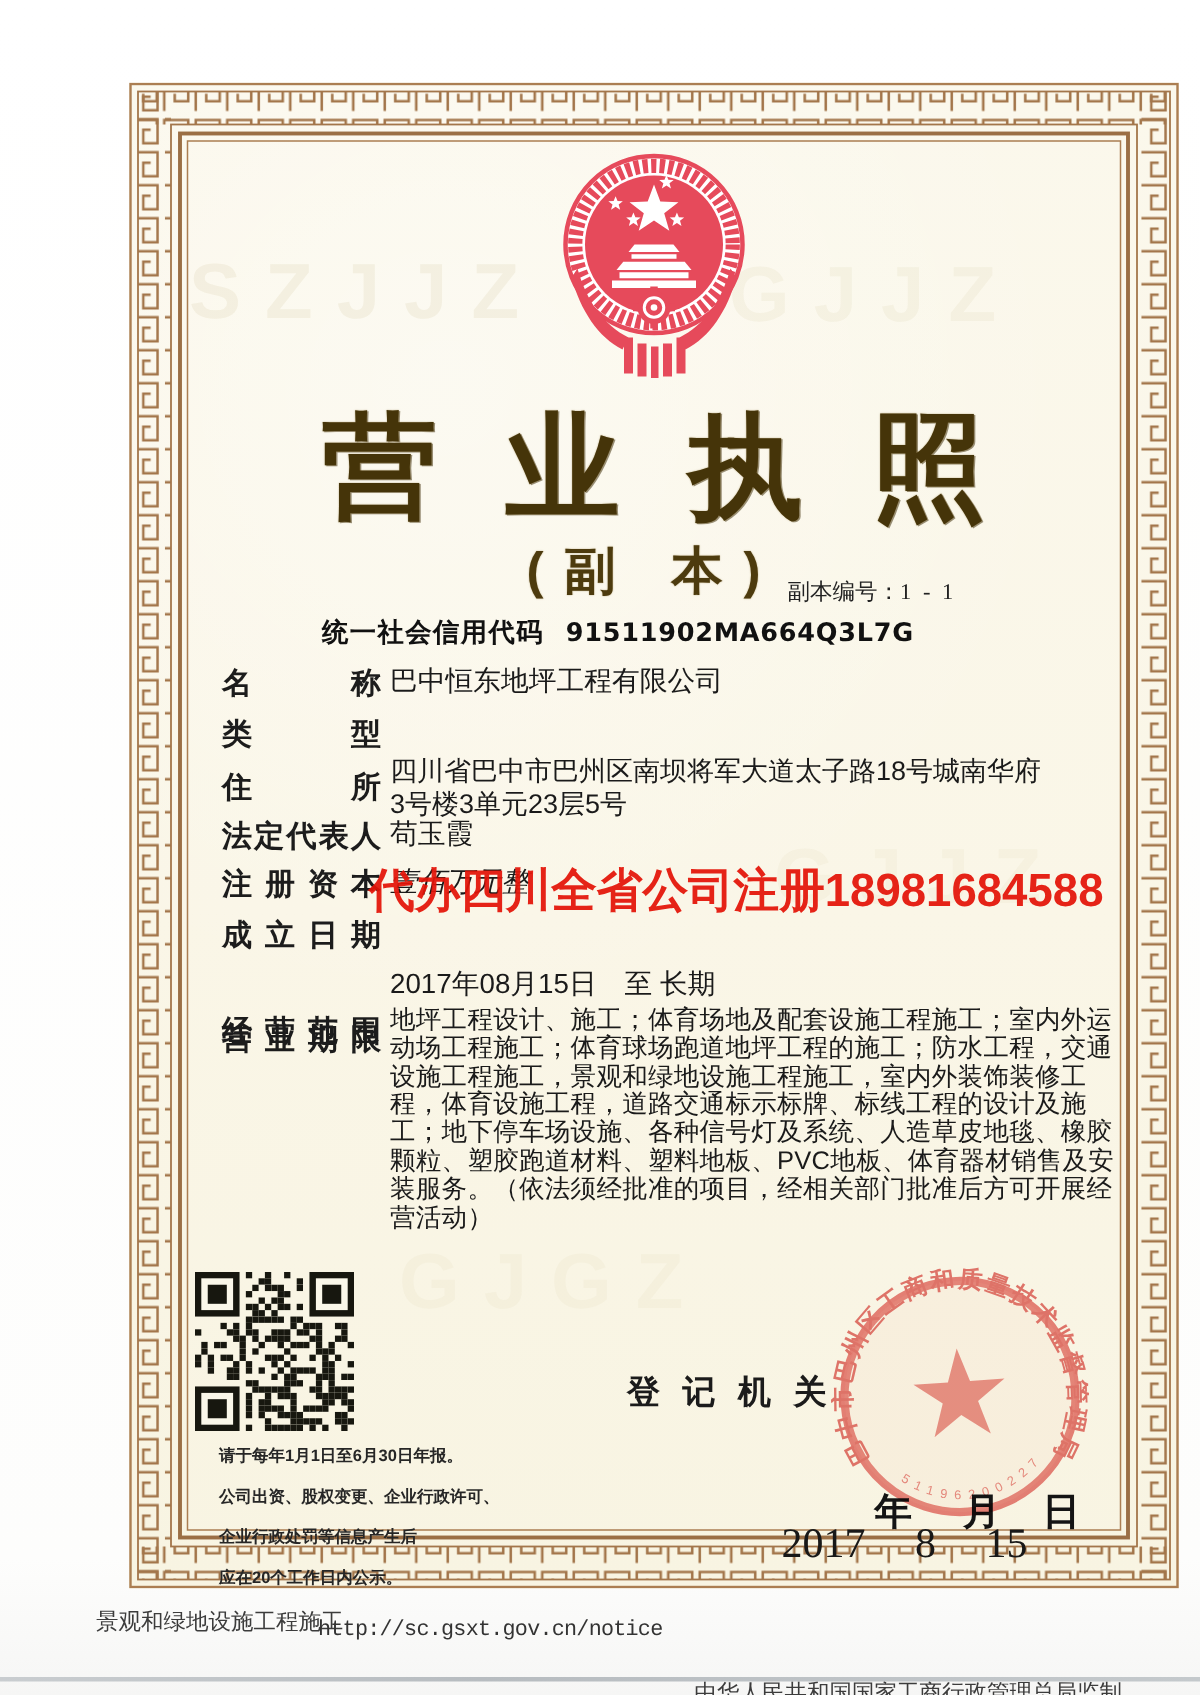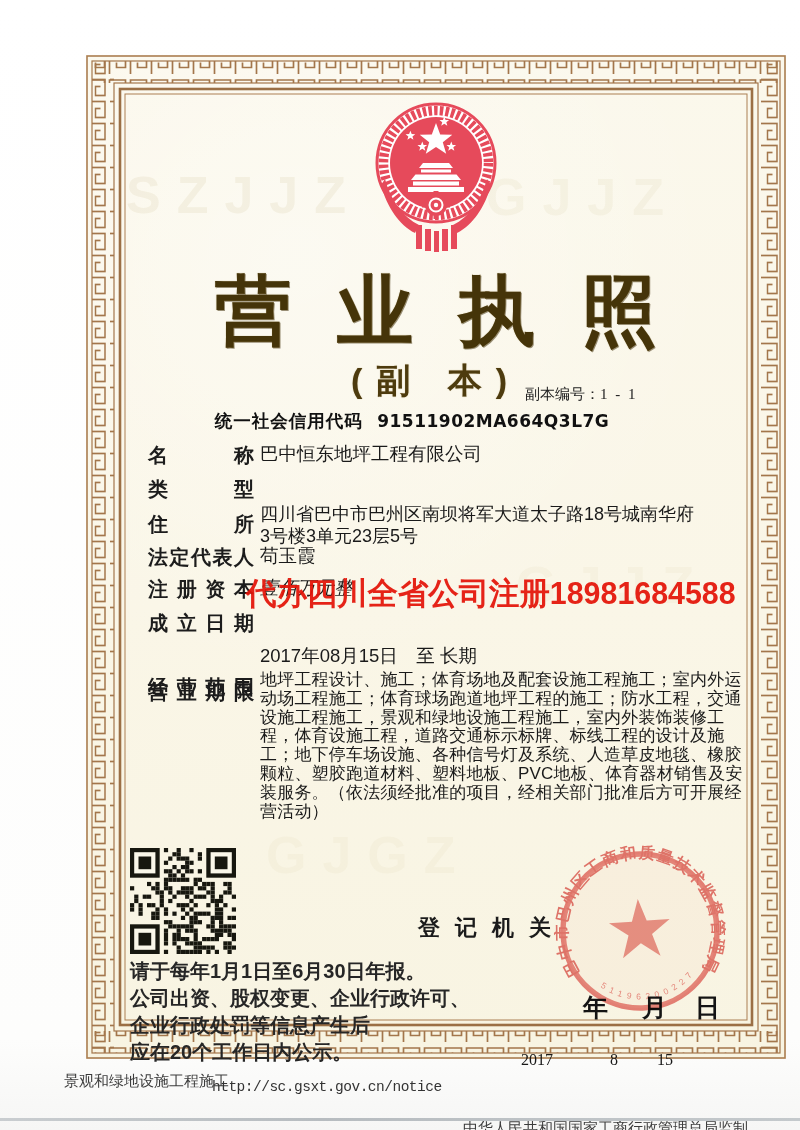--- a/index.html
+++ b/index.html
@@ -50,7 +50,7 @@
     transform-origin:left;
   }
   .qr{position:absolute;left:44px;top:793px;}
-  .notes{position:absolute;left:44px;top:903px;font-size:20px;line-height:27px;color:#262626;font-weight:600;}
+  .notes{position:absolute;left:60px;top:903px;font-size:11px;line-height:27px;color:#262626;font-weight:600;}
   .regauth{position:absolute;left:332px;top:858px;font-size:22px;font-weight:600;color:#1b1b1b;
     letter-spacing:15px;white-space:nowrap;}
   .seal{position:absolute;left:468px;top:790px;mix-blend-mode:multiply;opacity:.92;

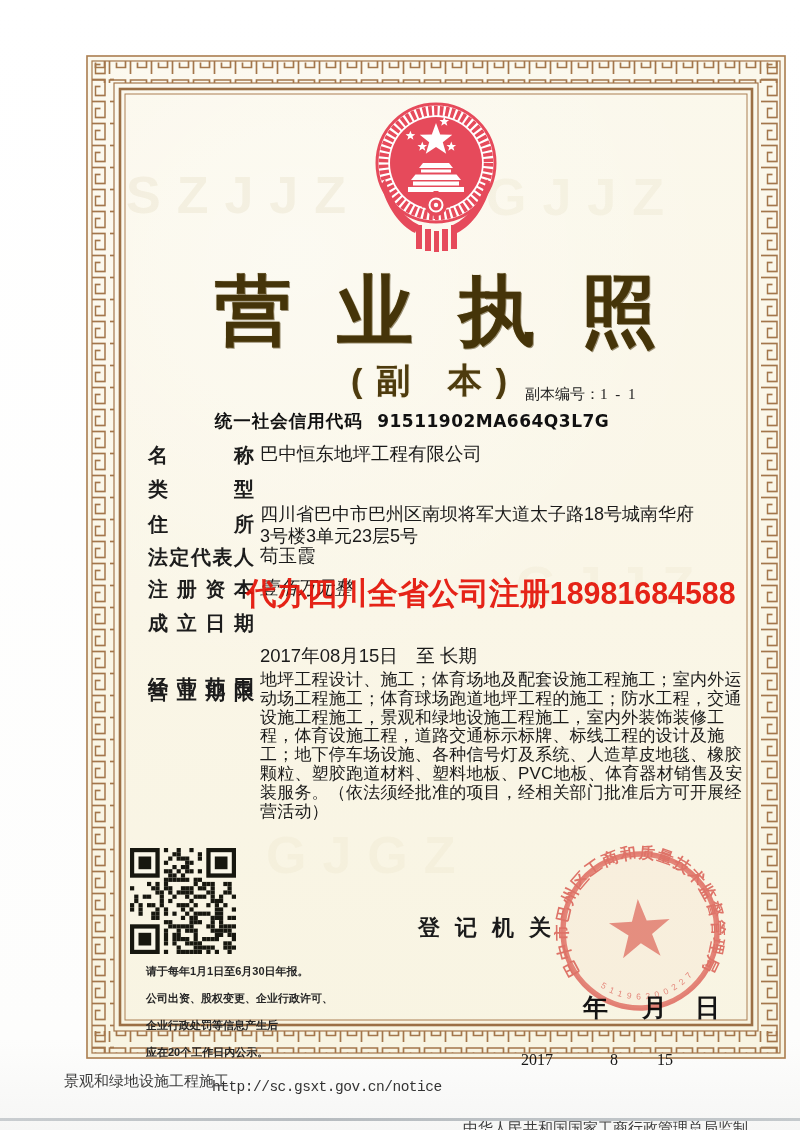--- a/index.html
+++ b/index.html
@@ -56,7 +56,7 @@
   .seal{position:absolute;left:468px;top:790px;mix-blend-mode:multiply;opacity:.92;
     transform:rotate(-4deg);}
   .dlabel{position:absolute;top:936px;font-size:25px;font-weight:600;color:#141414;}
-  .dnum{position:absolute;top:996px;font-size:16px;color:#181818;font-family:"Liberation Serif",serif;}
+  .dnum{position:absolute;top:959px;font-size:28px;color:#181818;font-family:"Liberation Serif",serif;}
   .footer-left-label{position:absolute;left:64px;top:1072px;font-size:15px;color:#3c3c3c;}
   .footer-url{position:absolute;left:212px;top:1079px;font-size:14.5px;color:#333;
     font-family:"Liberation Mono",monospace;letter-spacing:-0.5px;}

